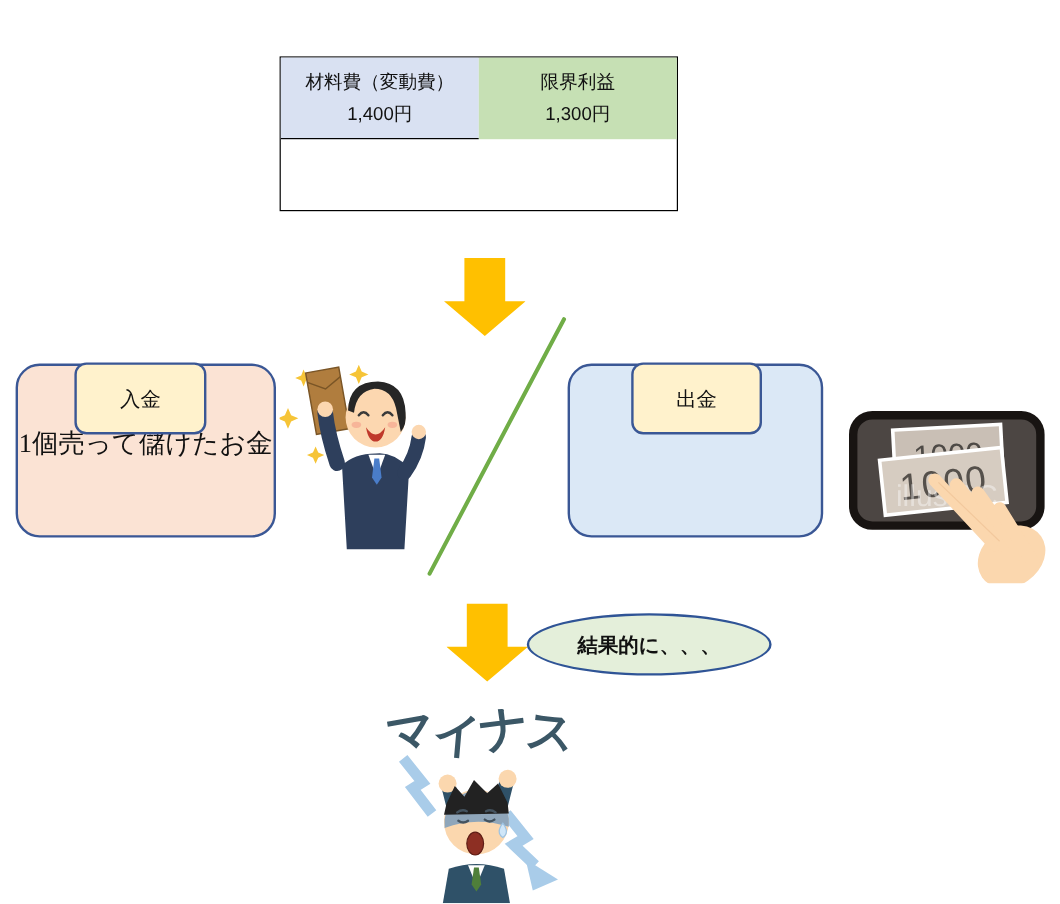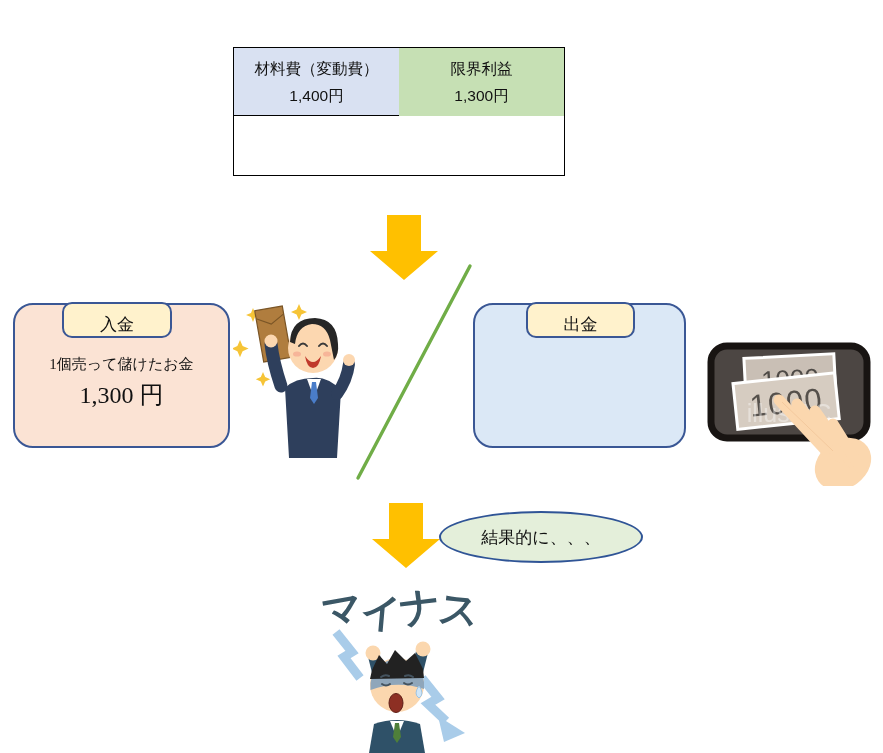--- a/index.html
+++ b/index.html
@@ -31,9 +31,9 @@
   .box-deposit    { left:13px;  top:303px; width:217px; height:145px; background:#fbe3d4; }
   .box-withdrawal { left:473px; top:303px; width:213px; height:145px; background:#dbe8f6;padding-left:15px; }
   .box-tab {
-    position:absolute; top:-3px; height:36px; box-sizing:border-box;
+    position:absolute; top:-3px; height:60px; box-sizing:border-box;
     background:#fff2cc; border:2.2px solid #3a5795; border-radius:10px;
-    display:flex; align-items:flex-end; justify-content:center;
+    display:flex; align-items:center; justify-content:center;
     font-size:17px; color:#111;
   }
   .box-deposit .box-tab    { left:47px; width:110px; }

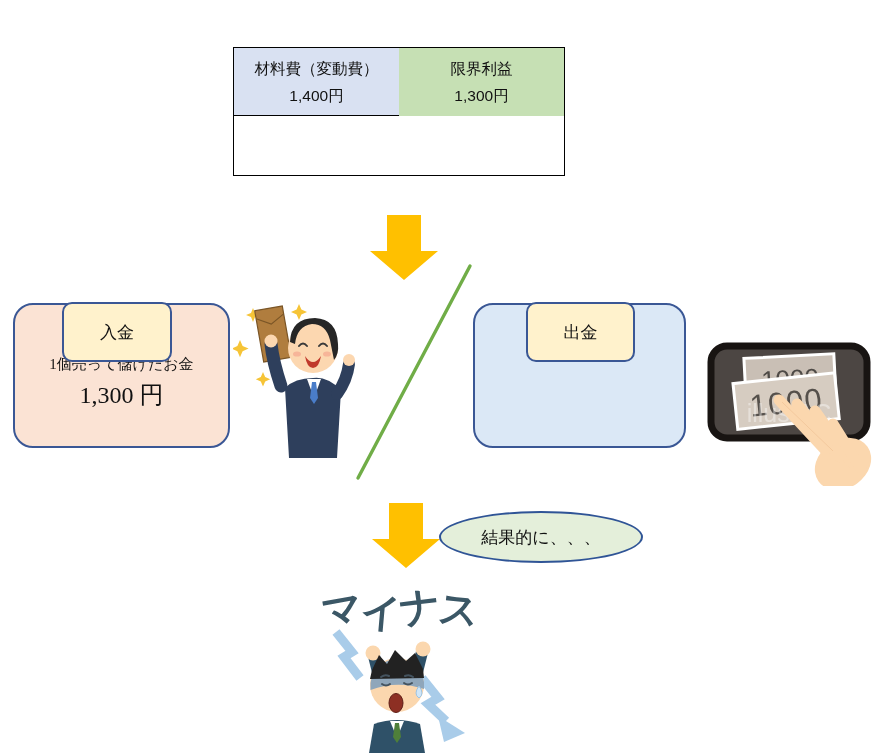--- a/index.html
+++ b/index.html
@@ -38,7 +38,7 @@
   }
   .box-deposit .box-tab    { left:47px; width:110px; }
   .box-withdrawal .box-tab { left:51px; width:109px; }
-  .box-line1 { margin-top:50px; font-size:15px; color:#111; }
+  .box-line1 { margin-top:50px; font-size:22px; color:#111; }
   .box-line2 { margin-top:5px;  font-size:24px;  color:#111; }
 
   

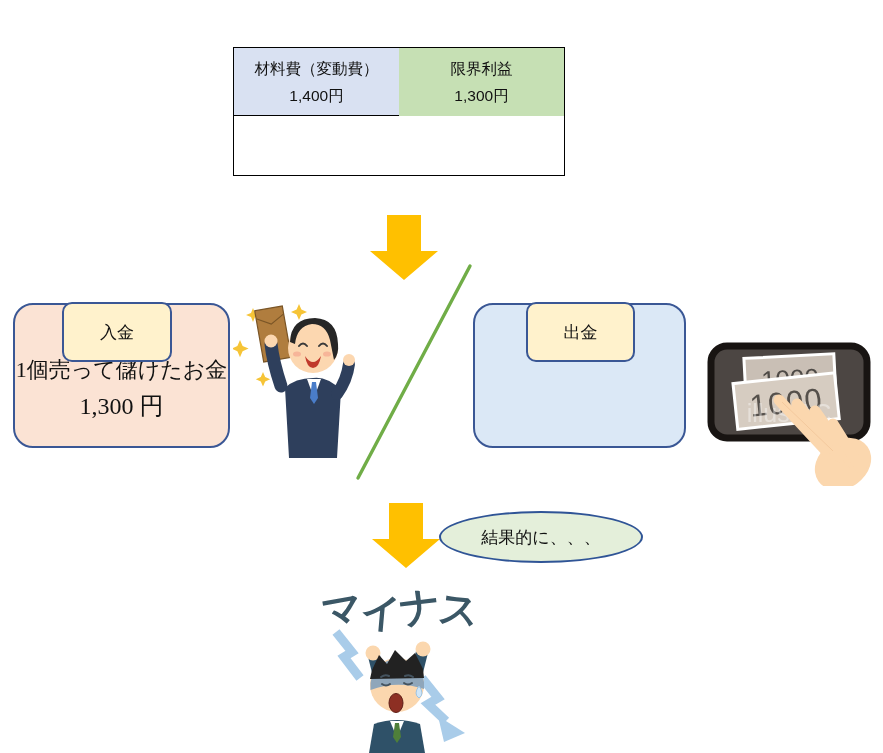--- a/index.html
+++ b/index.html
@@ -89,7 +89,6 @@
       <span>入金</span>
     </div>
     <div class="box-line1">1個売って儲けたお金</div>
-    <div class="box-line2">1,300 円</div>
   </div>
 
   <svg class="abs" style="left:233px; top:294px;" width="124" height="164" viewBox="0 0 124 164">

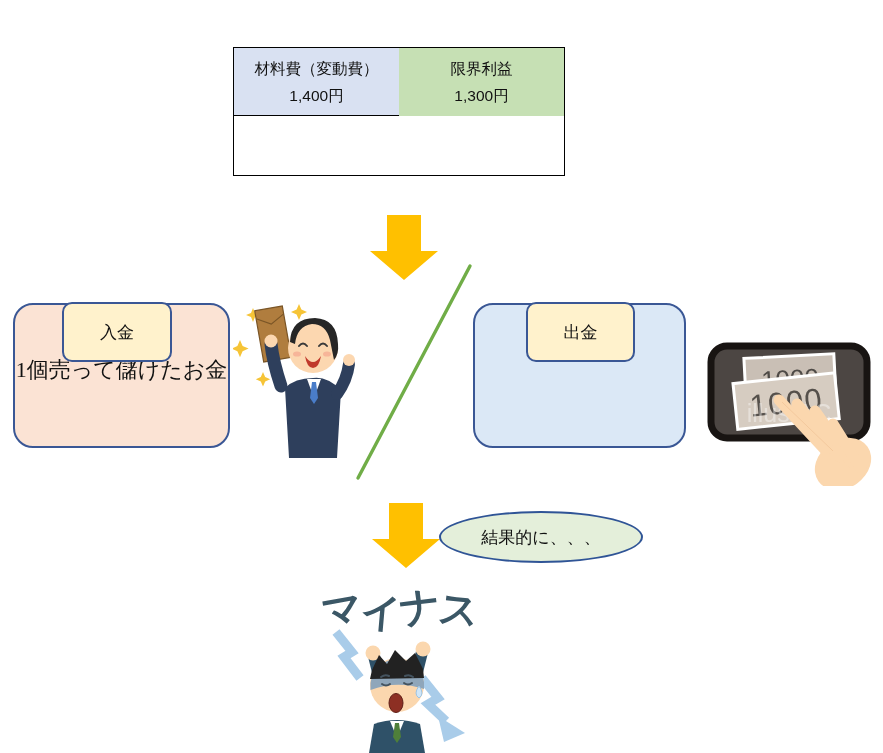--- a/index.html
+++ b/index.html
@@ -46,7 +46,7 @@
     left:439px; top:511px; width:204px; height:52px; box-sizing:border-box;
     background:#e4efda; border:2.3px solid #2f5496; border-radius:50%;
     display:flex; align-items:center; justify-content:center;
-    font-family:"Liberation Serif","DejaVu Serif",serif; font-size:17px; color:#111;
+    font-family:"Liberation Serif","DejaVu Serif",serif; font-size:17px; color:#111;font-weight:bold;
   }
 
   

